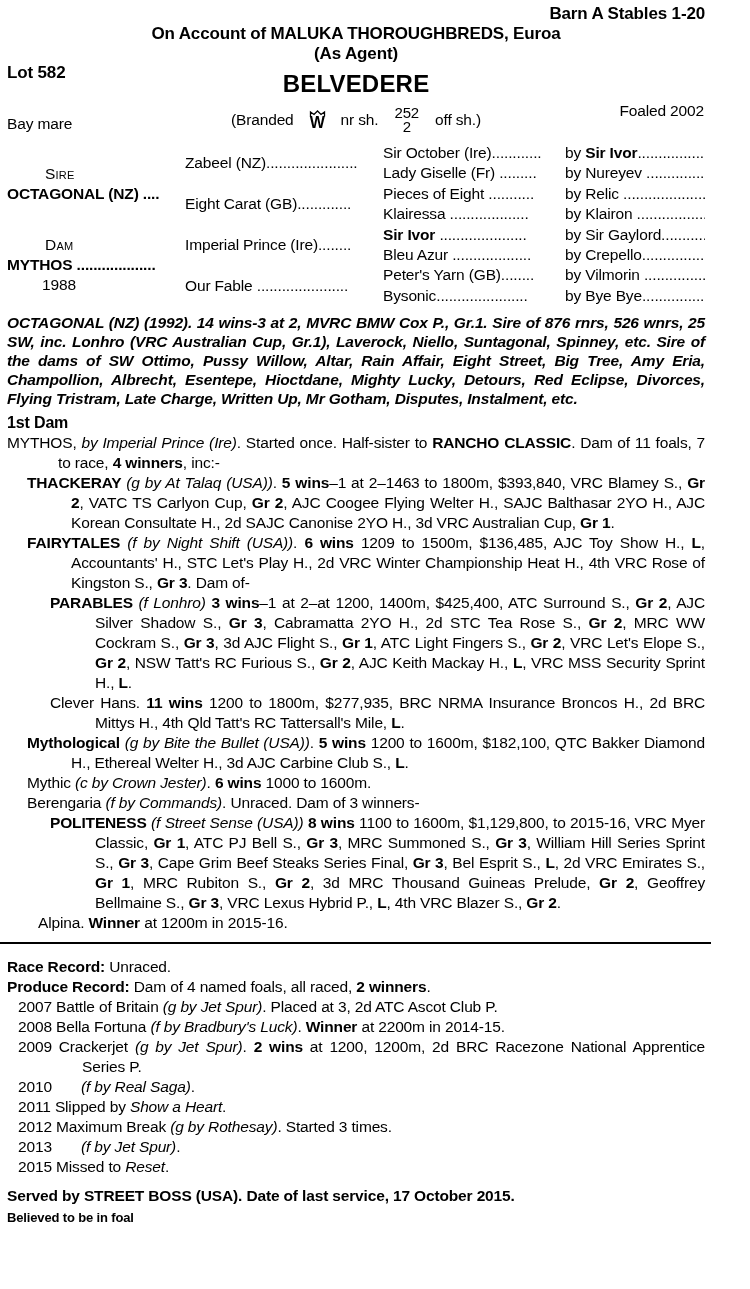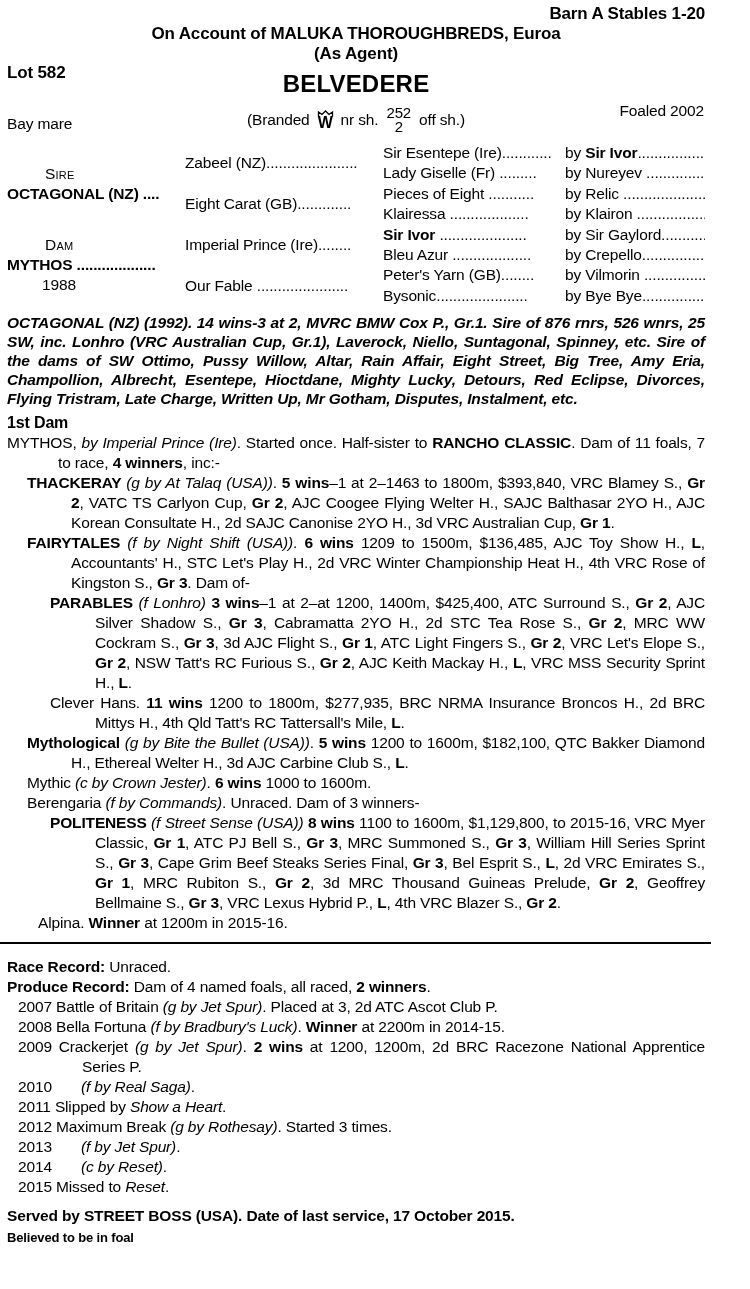--- a/index.html
+++ b/index.html
@@ -16,7 +16,7 @@
   .desc-row{position:relative;height:42px}
   .sex{position:absolute;left:0;bottom:7px}
   .foaled{position:absolute;right:1px;bottom:20px}
-  .branded{position:absolute;left:0;right:0;top:0;height:42px;display:flex;justify-content:center;align-items:center;gap:6px}
+  .branded{position:absolute;left:0;right:0;top:0;height:42px;display:flex;justify-content:center;align-items:center;gap:14px}
   .brandmark{display:inline-flex;flex-direction:column;align-items:center;line-height:1;margin:0 1px}
   .brandmark svg{display:block;margin-bottom:-1px}
   .bw{font-weight:bold;font-size:16px;line-height:14px}

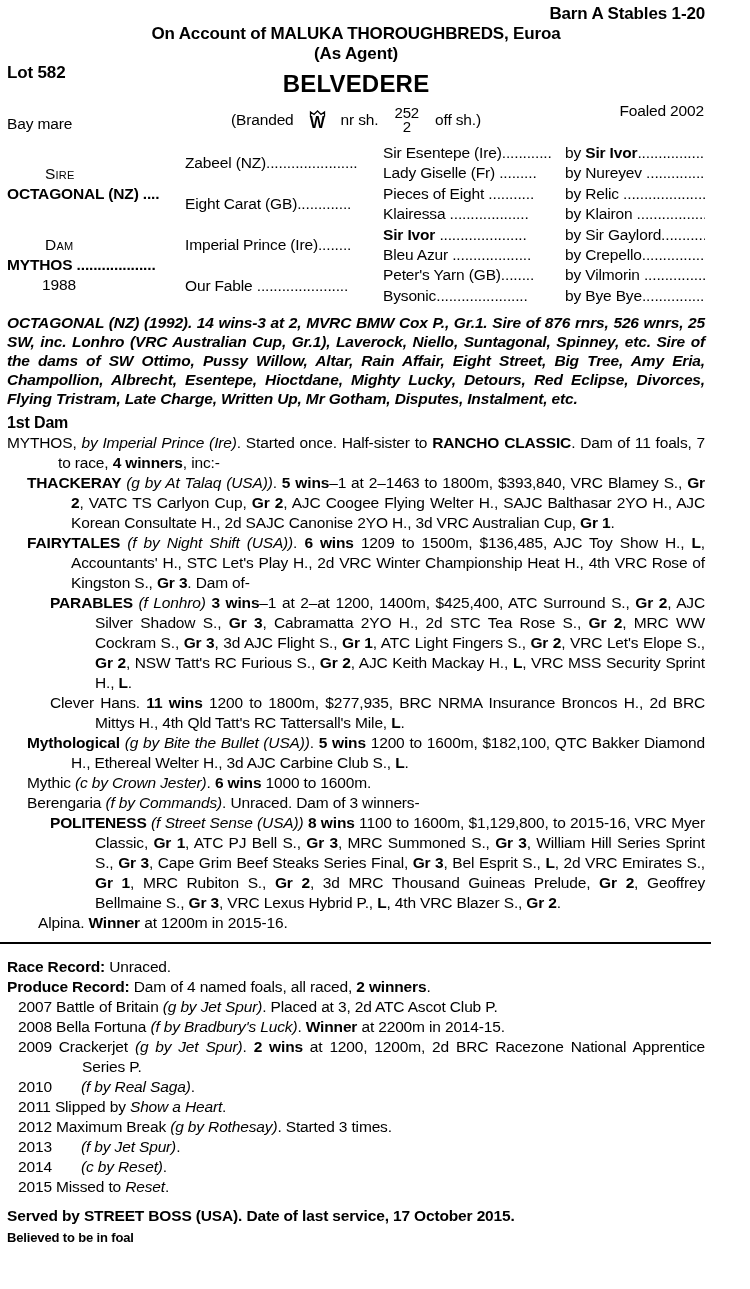--- a/index.html
+++ b/index.html
@@ -102,7 +102,7 @@
       </div>
     <div class="pcol34" id="gen34">
         <div class="prow">
-          <div class="g3"><span>Sir Esentepe (Ire)</span>............</div>
+          <div class="g3"><span>Sir October (Ire)</span>............</div>
           <div class="g4">by <span class="b">Sir Ivor</span>....................</div>
         </div>
         <div class="prow">

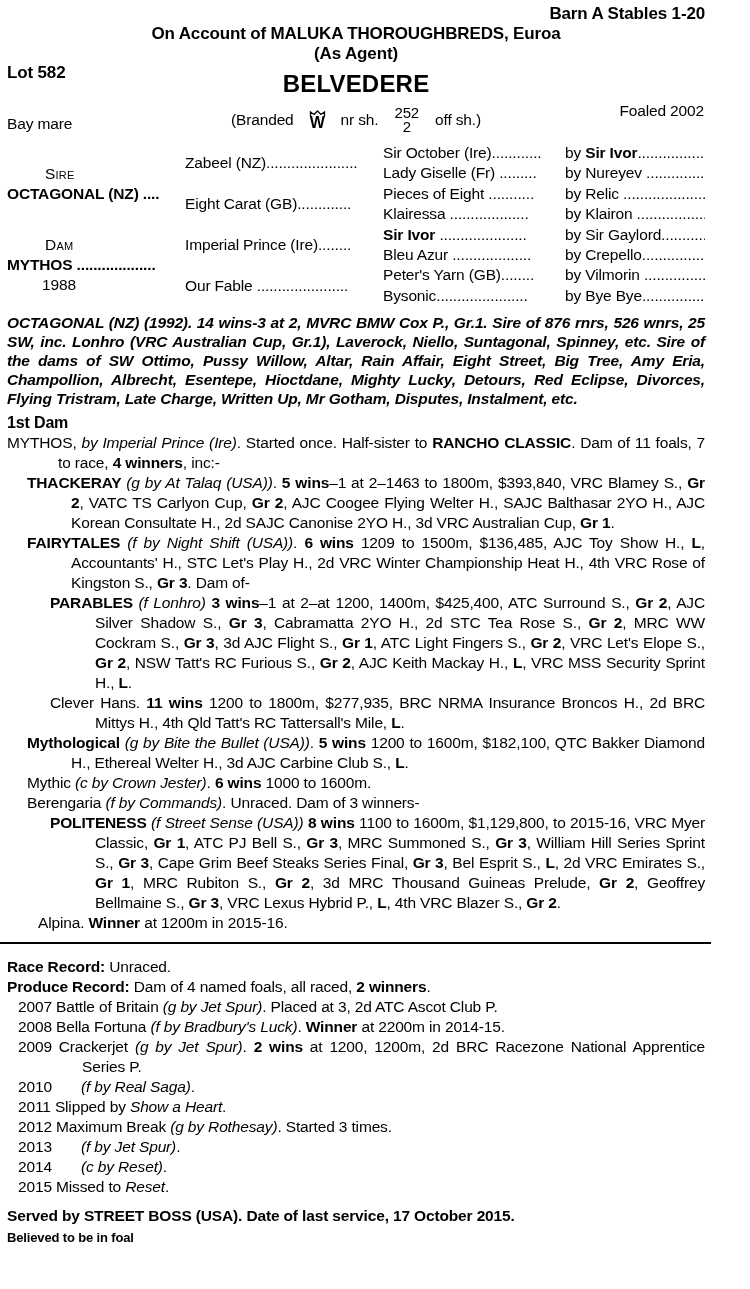--- a/index.html
+++ b/index.html
@@ -164,7 +164,6 @@
       <div class="pr just">2011 <span>Slipped by </span><span class="i">Show a Heart</span><span>.</span></div>
       <div class="pr just">2012 <span>Maximum Break </span><span class="i">(g by Rothesay)</span><span>. Started 3 times.</span></div>
       <div class="pr just">2013 <span class="gap"></span><span class="i">(f by Jet Spur)</span><span>.</span></div>
-      <div class="pr just">2014 <span class="gap"></span><span class="i">(c by Reset)</span><span>.</span></div>
       <div class="pr just">2015 <span>Missed to </span><span class="i">Reset</span><span>.</span></div>
     </div>
 

